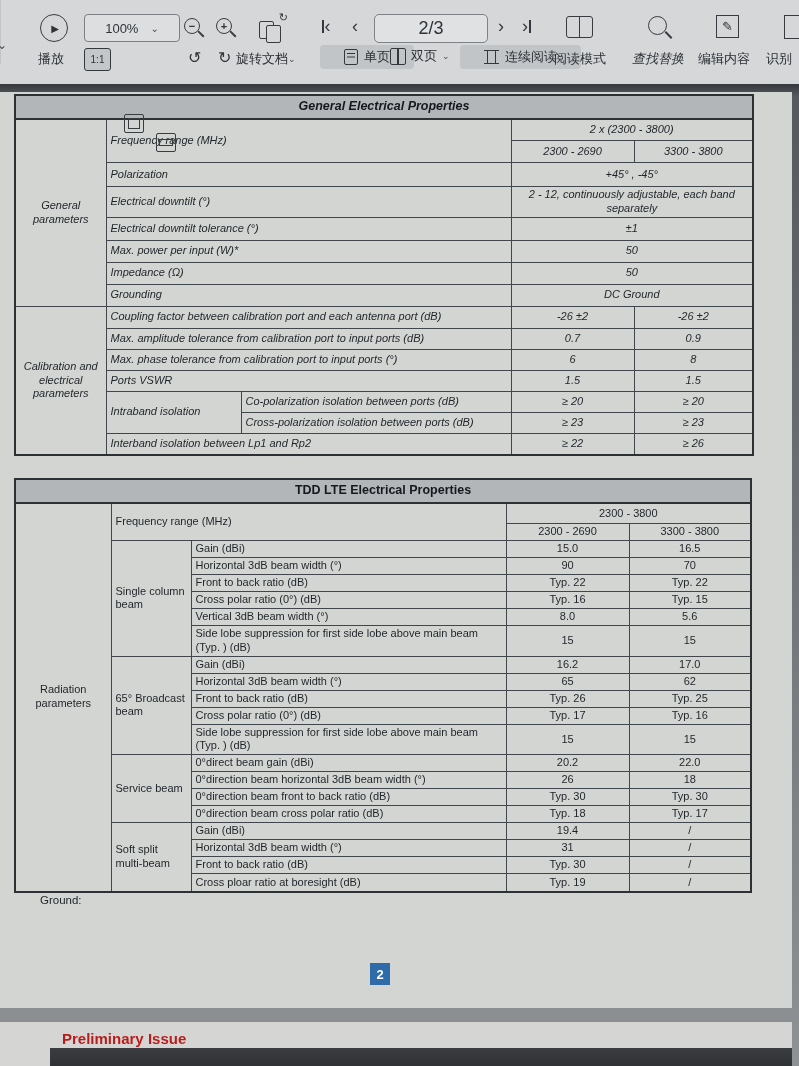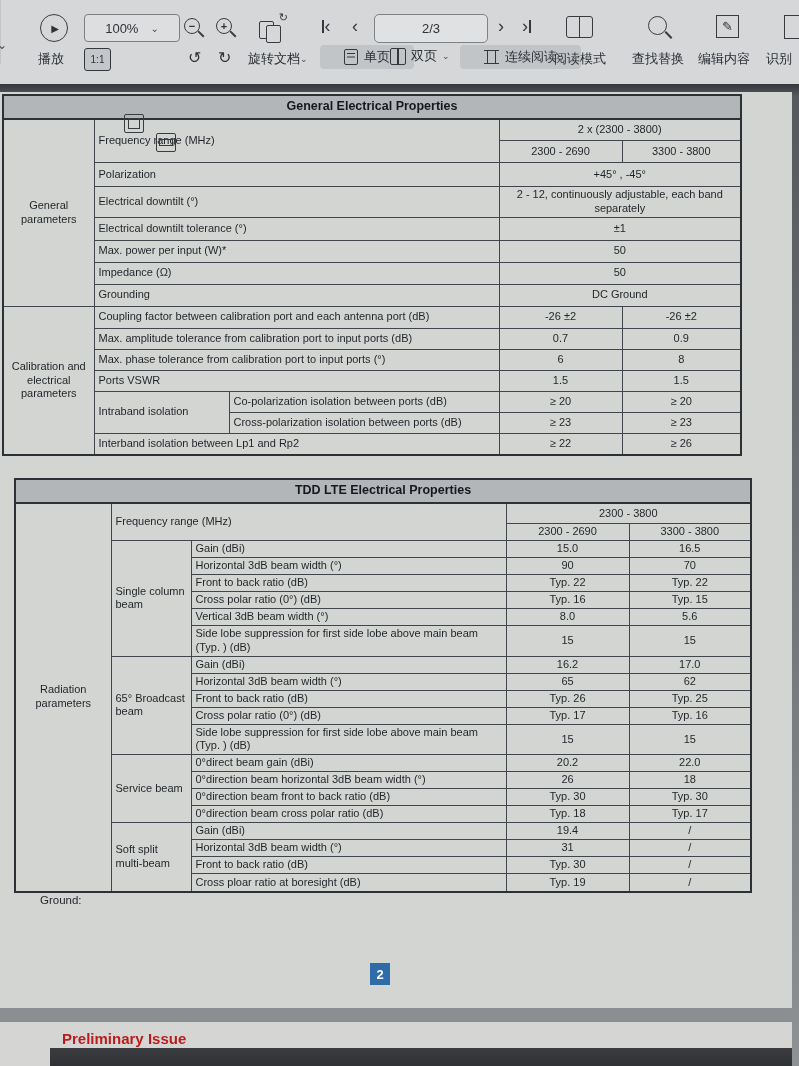--- a/index.html
+++ b/index.html
@@ -33,7 +33,7 @@
   #nav-first{left:322px;top:17px;gap:1px;}
   #nav-prev{left:352px;top:17px;}
   #page-input{left:374px;top:14px;width:112px;height:27px;border:1.2px solid #7d8287;border-radius:5px;background:#dfe1e3;}
-  #page-input span{font-size:13px;}
+  #page-input span{font-size:18px;}
   #nav-next{left:498px;top:17px;}
   #nav-last{left:522px;top:17px;gap:1px;}
   #book-icon{left:566px;top:16px;width:25px;height:20px;border:1.6px solid #383c41;border-radius:3px;}

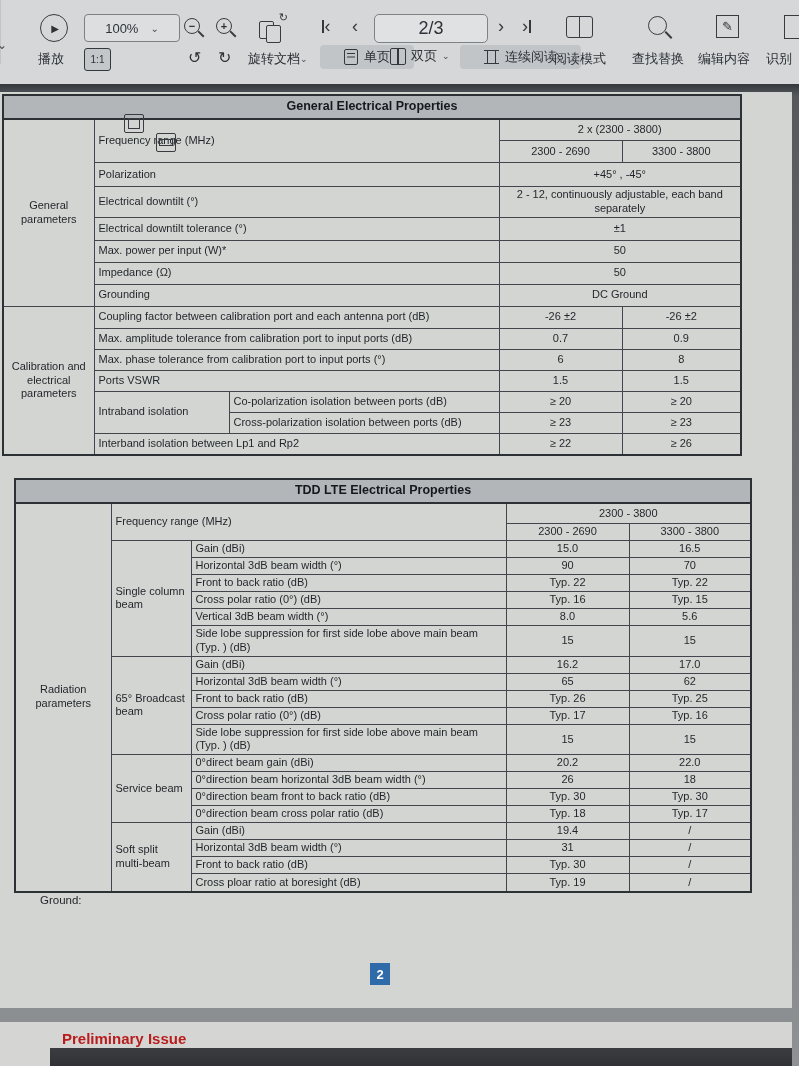--- a/index.html
+++ b/index.html
@@ -55,7 +55,7 @@
   #fit-width-icon::before{content:'';position:absolute;left:2px;top:5px;right:2px;bottom:5px;border:1.2px solid #383c41;}
   #rot-left{left:188px;top:48px;font-size:16px;}
   #rot-right{left:218px;top:48px;font-size:16px;}
-  #rotate-doc{left:248px;top:50px;gap:0;}
+  #rotate-doc{left:236px;top:50px;gap:0;}
   .car2{font-size:9px;color:#4a4e53;}
   .chip{background:#c2c5c8;border-radius:4px;padding:3px 24px;gap:6px;}
   #single-page{left:320px;top:45px;}

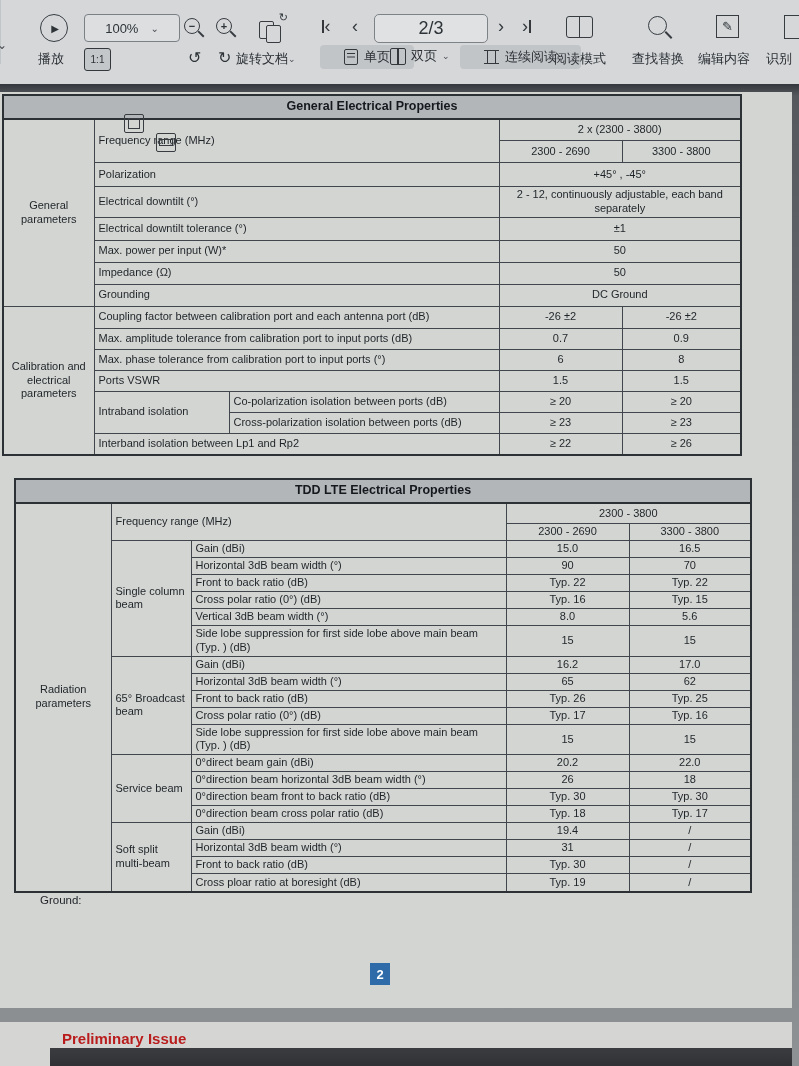--- a/index.html
+++ b/index.html
@@ -69,7 +69,7 @@
   .contic::before{content:'';position:absolute;left:3px;top:0;bottom:0;width:1.4px;background:#34383d;}
   .contic::after{content:'';position:absolute;right:3px;top:0;bottom:0;width:1.4px;background:#34383d;}
   #reading-mode{left:554px;top:50px;}
-  #find-replace{left:632px;top:50px;}
+  #find-replace{left:632px;top:50px;font-style:italic;}
   #edit-content{left:698px;top:50px;}
   #recognize{left:766px;top:50px;}
   

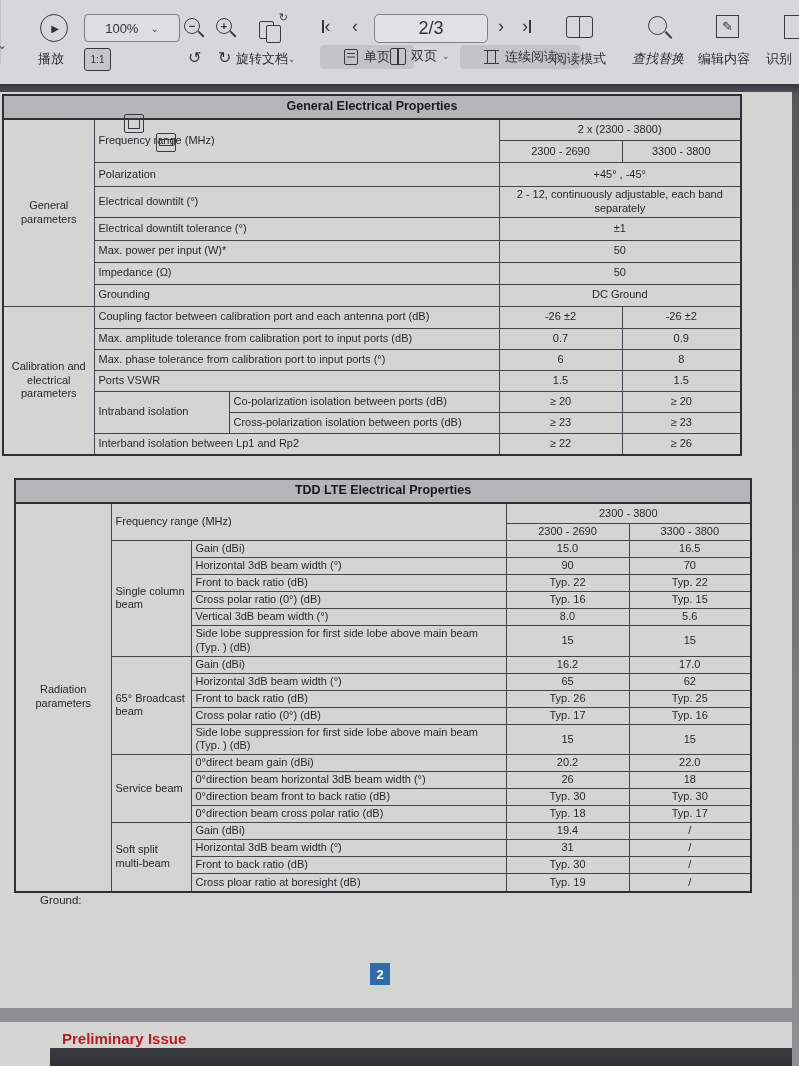--- a/index.html
+++ b/index.html
@@ -80,7 +80,7 @@
   
   table{border-collapse:collapse;table-layout:fixed;position:absolute;background:#d3d5d2;}
   td{border:1px solid #41464c;font-size:11px;color:#1f2429;padding:1px 4px;vertical-align:middle;line-height:1.25;overflow:hidden;}
-  #t1{left:2px;top:2px;width:738px;border:2px solid #2c3136;}
+  #t1{left:14px;top:2px;width:738px;border:2px solid #2c3136;font-style:italic;}
   #t2{left:14px;top:386px;width:736px;border:2px solid #2c3136;}
   .ttl{background:#b2b6b9;font-weight:bold;font-size:12.5px;text-align:center;color:#15191e;
        border-bottom:2px solid #2c3136;padding:3px;}

